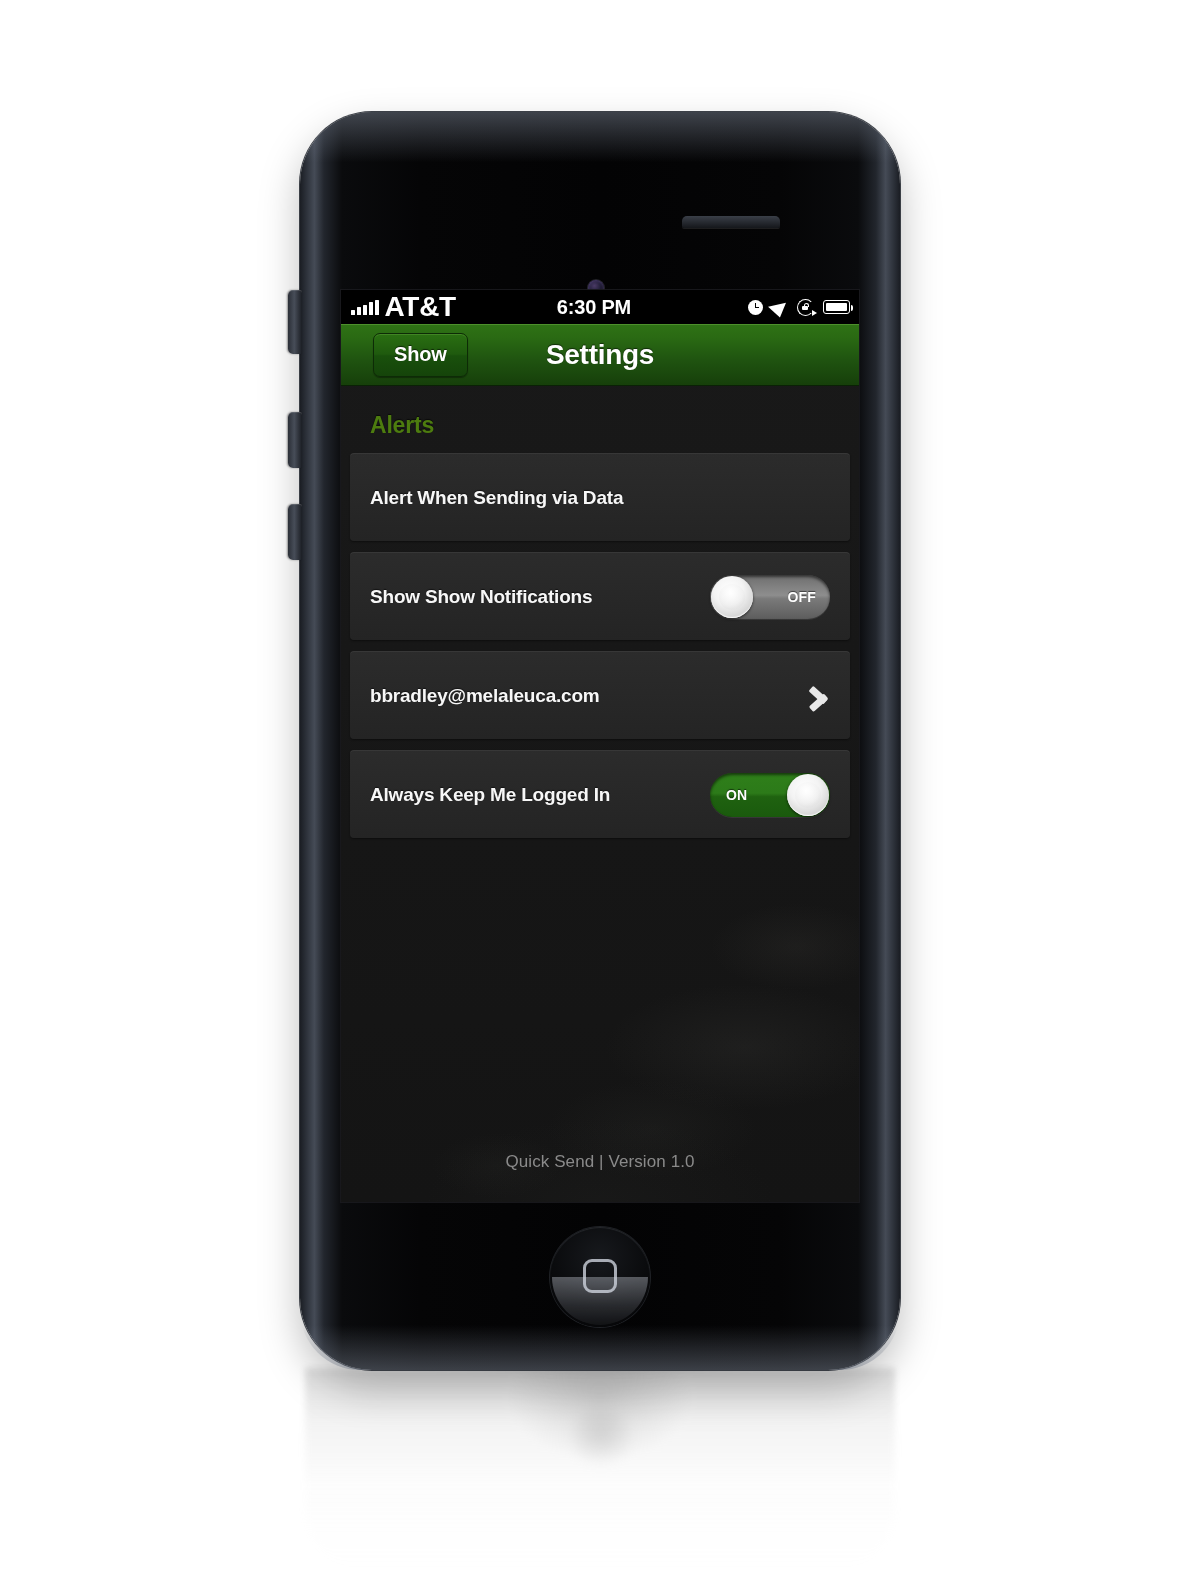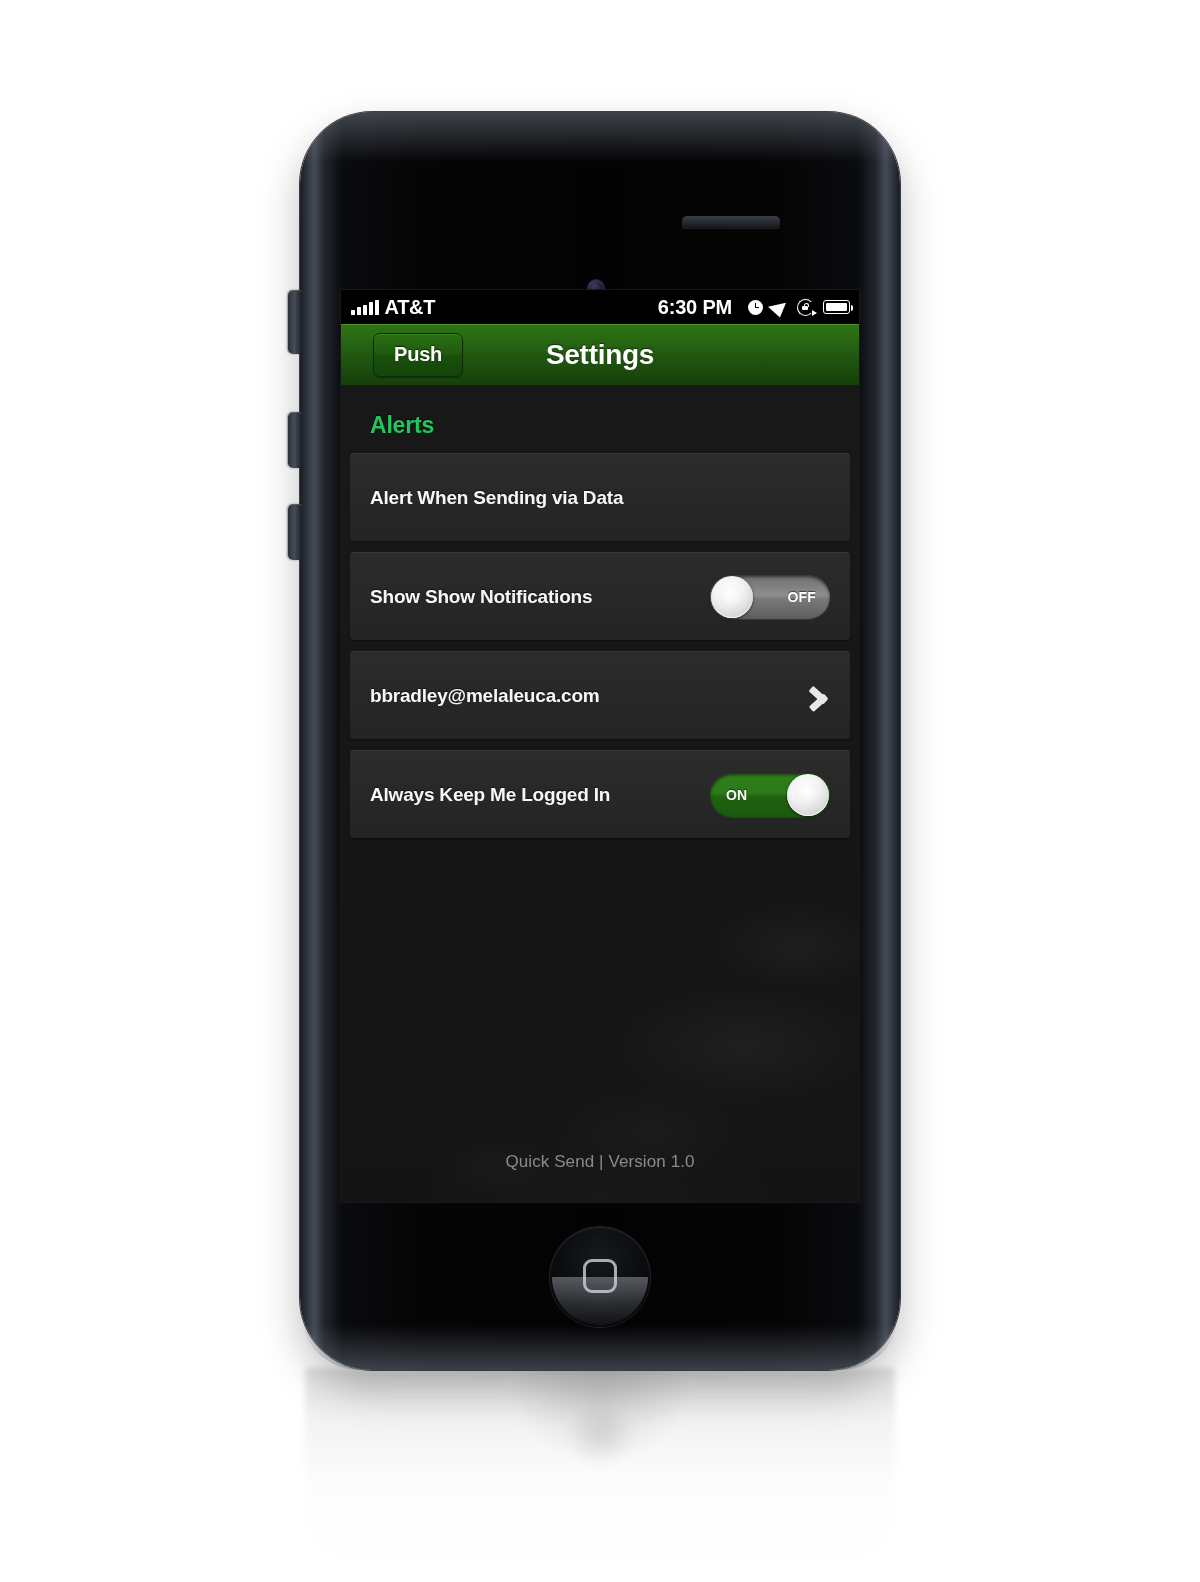--- a/index.html
+++ b/index.html
@@ -254,7 +254,7 @@
   .signal-bars i:nth-child(5) { height: 15px; }
   .carrier {
     color: #ffffff;
-    font-size: 20px;
+    font-size: 28px;
     font-weight: bold;
     letter-spacing: -0.3px;
     line-height: 1;

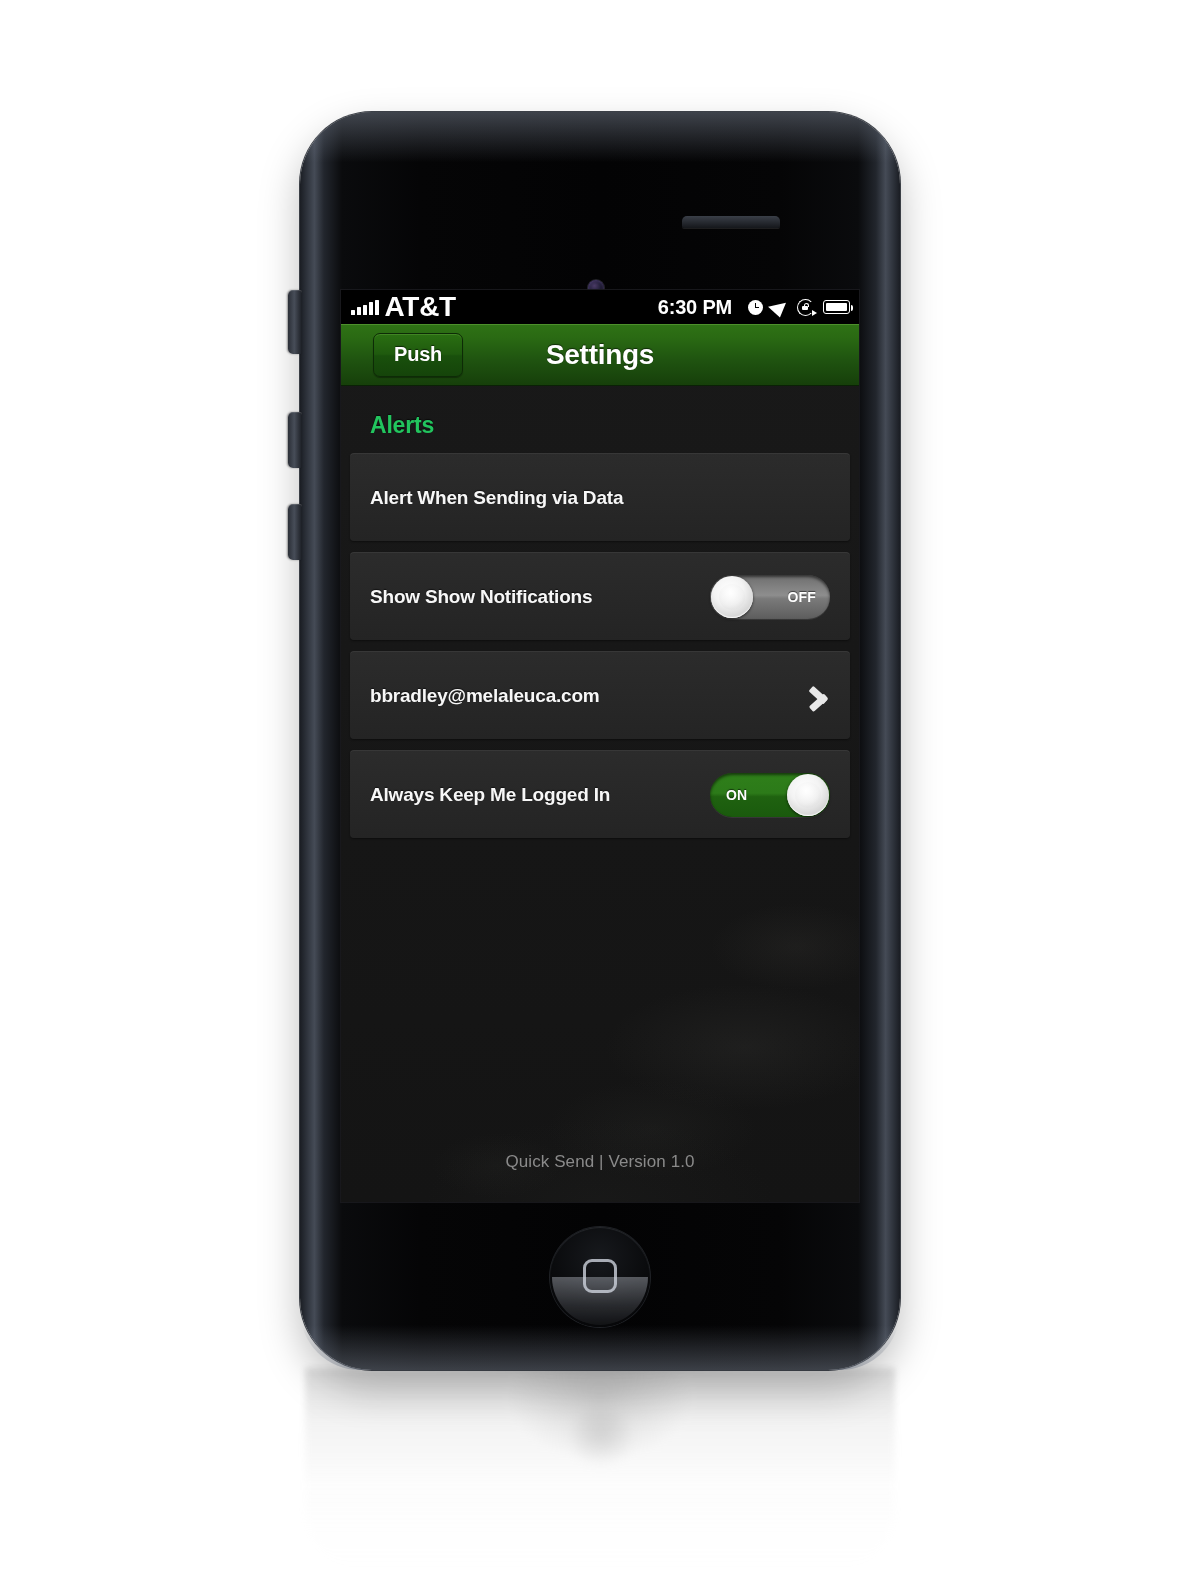--- a/index.html
+++ b/index.html
@@ -261,7 +261,7 @@
   }
   .sb-center {
     flex: 1 1 auto;
-    text-align: right;
+    text-align: center;
     color: #ffffff;
     font-size: 20px;
     font-weight: bold;

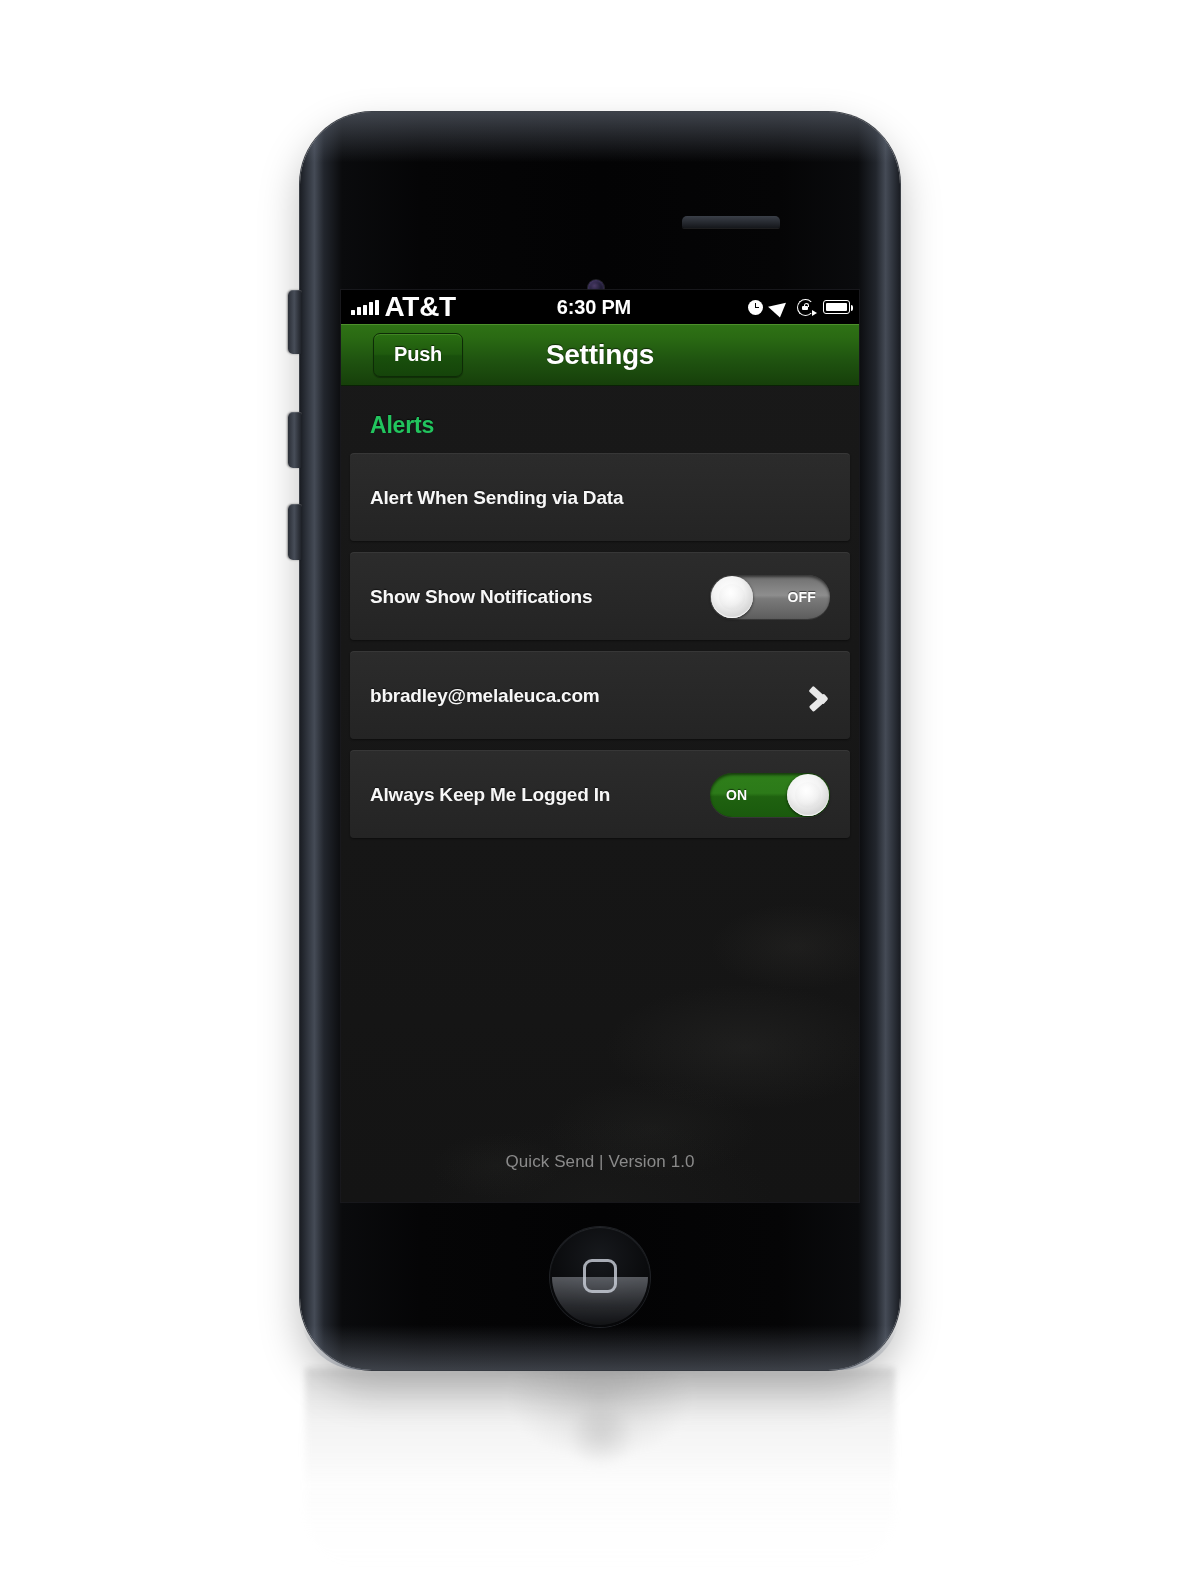--- a/index.html
+++ b/index.html
@@ -566,7 +566,7 @@
 
       <div class="nav-bar">
         <div class="nav-title">Settings</div>
-        <div class="done-button">Push</div>
+        <div class="done-button">Show</div>
       </div>
 
       <div class="content">

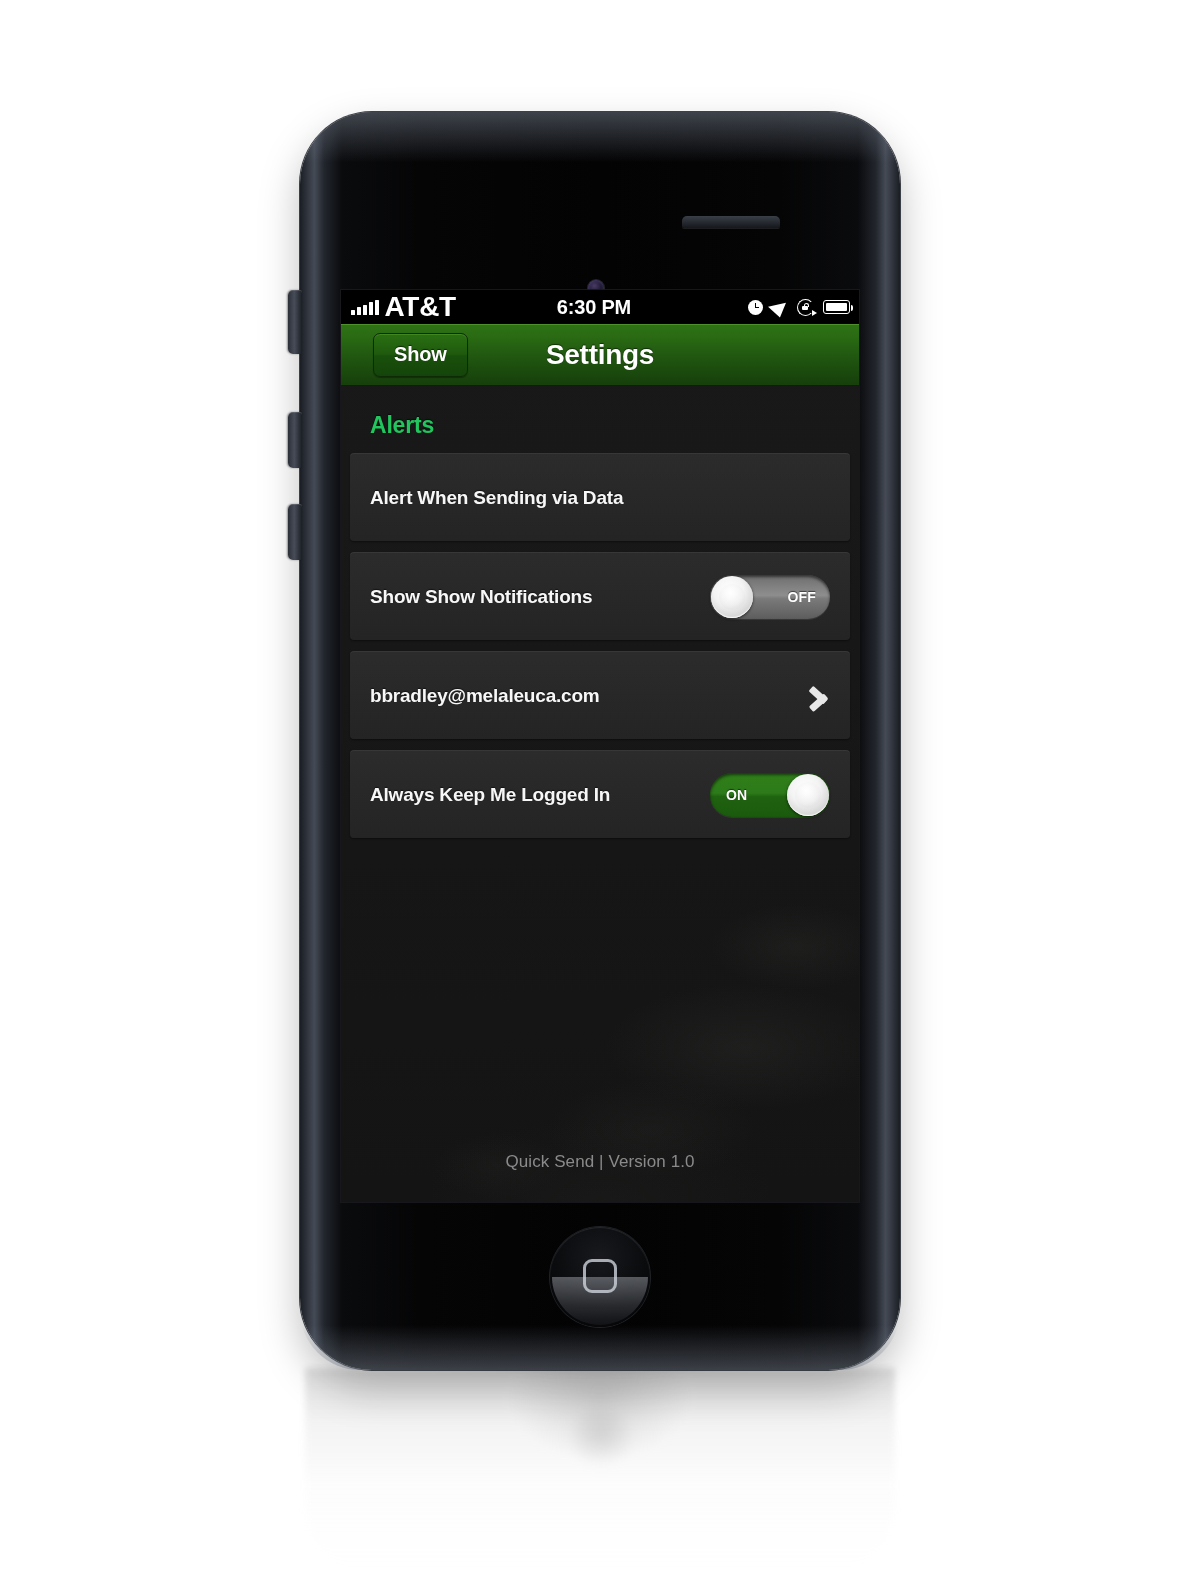--- a/index.html
+++ b/index.html
@@ -399,7 +399,7 @@
   }
 
   .section-header {
-    color: #22c55e;
+    color: #4d7c0f;
     font-size: 23px;
     font-weight: bold;
     letter-spacing: -0.2px;

